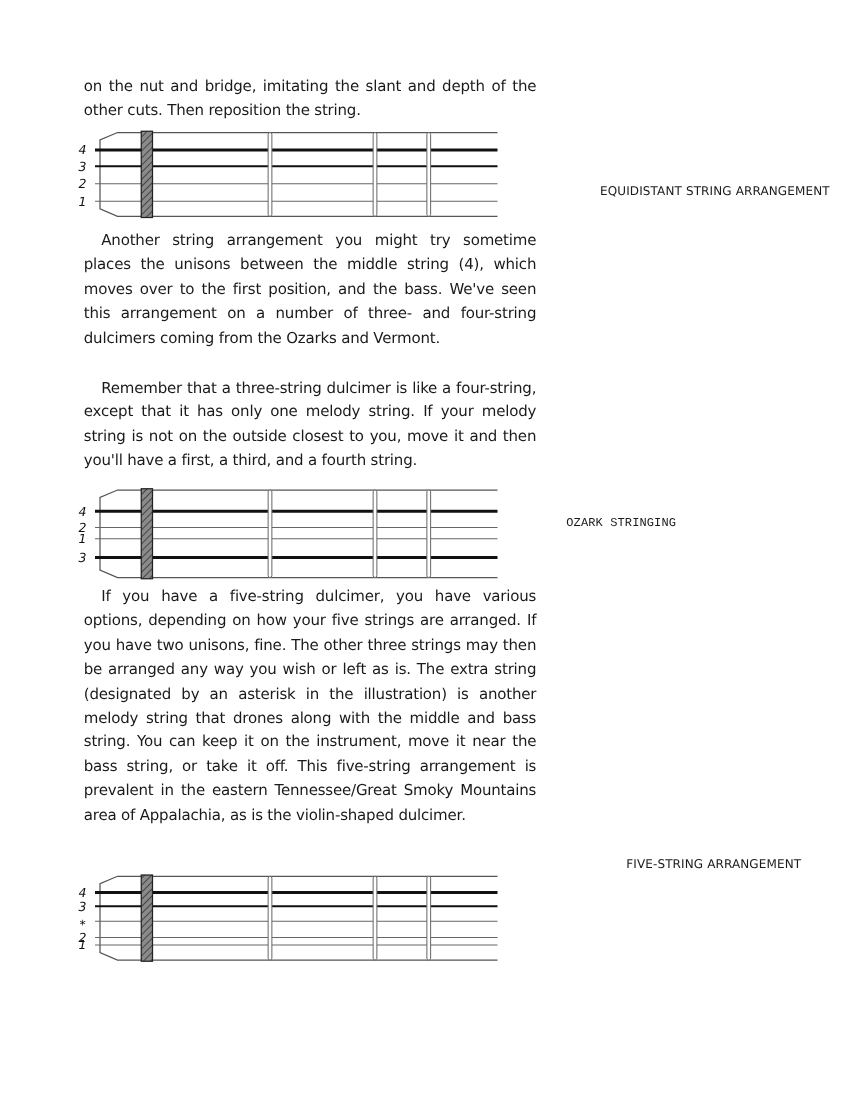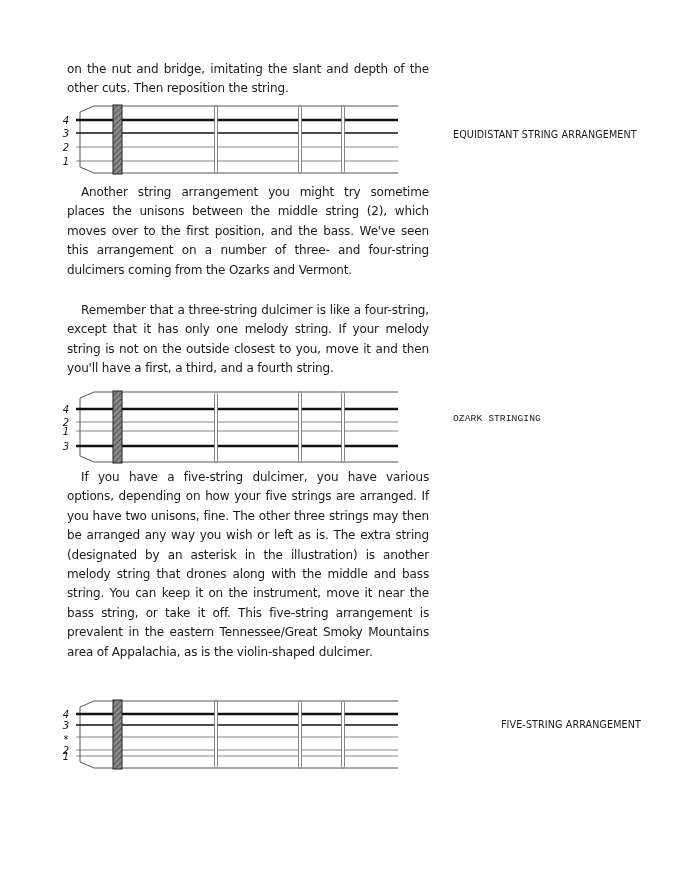--- a/index.html
+++ b/index.html
@@ -44,7 +44,7 @@
     <rect x="281.5" y="6" width="3" height="67" fill="#fff" stroke="#666" stroke-width="0.8" rx="1.5"></rect>
     <rect x="53" y="5" width="9" height="69" fill="url(#hatch0)" stroke="#222" stroke-width="1"></rect>
   </svg>
-<div class="caption" style="top:129px;">EQUIDISTANT STRING ARRANGEMENT</div>
+<div class="caption" style="top:148px;margin-left:27px;">EQUIDISTANT STRING ARRANGEMENT</div>
 
 <p class="para indent" style="top:183px;">Another string arrangement you might try sometime places the unisons between the middle string (2), which moves over to the first position, and the bass. We've seen this arrangement on a number of three- and four-string dulcimers coming from the Ozarks and Vermont.</p>
 <p class="para indent" style="top:301px;">Remember that a three-string dulcimer is like a four-string, except that it has only one melody string. If your melody string is not on the outside closest to you, move it and then you'll have a first, a third, and a fourth string.</p>

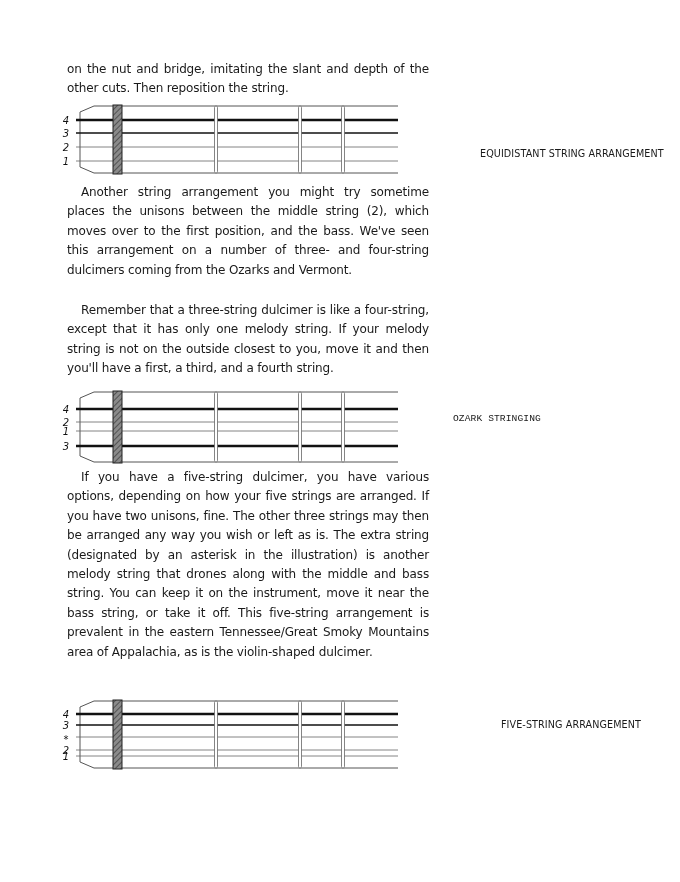--- a/index.html
+++ b/index.html
@@ -46,7 +46,7 @@
   </svg>
 <div class="caption" style="top:148px;margin-left:27px;">EQUIDISTANT STRING ARRANGEMENT</div>
 
-<p class="para indent" style="top:183px;">Another string arrangement you might try sometime places the unisons between the middle string (2), which moves over to the first position, and the bass. We've seen this arrangement on a number of three- and four-string dulcimers coming from the Ozarks and Vermont.</p>
+<p class="para indent" style="top:183px;">Another string arrangement you might try sometime places the unisons between the middle string (4), which moves over to the first position, and the bass. We've seen this arrangement on a number of three- and four-string dulcimers coming from the Ozarks and Vermont.</p>
 <p class="para indent" style="top:301px;">Remember that a three-string dulcimer is like a four-string, except that it has only one melody string. If your melody string is not on the outside closest to you, move it and then you'll have a first, a third, and a fourth string.</p>
 
 <svg class="diagram" width="345" height="80" style="top:386px;">

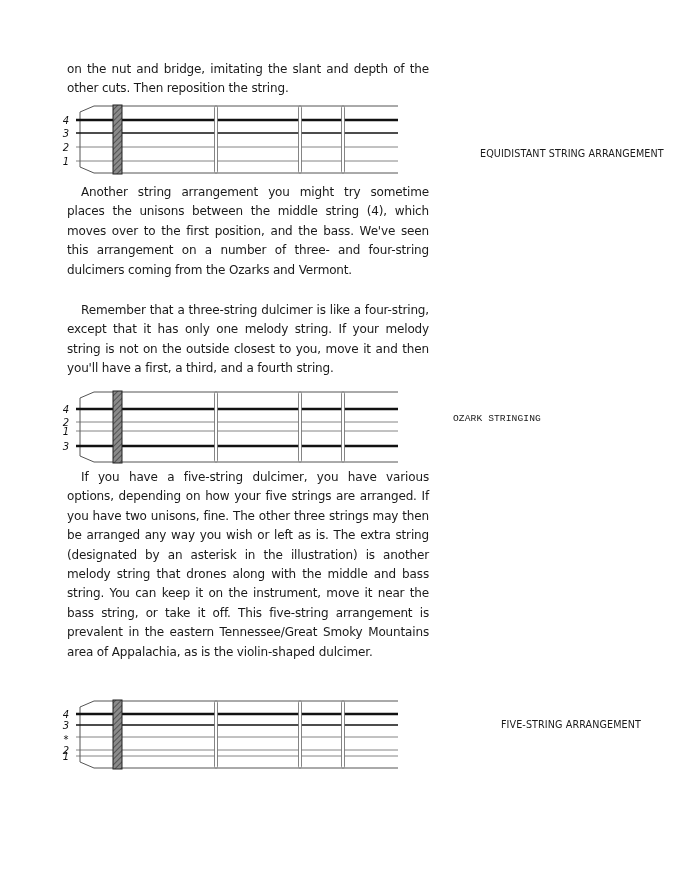--- a/index.html
+++ b/index.html
@@ -97,6 +97,6 @@
     <rect x="281.5" y="8" width="3" height="67" fill="#fff" stroke="#666" stroke-width="0.8" rx="1.5"></rect>
     <rect x="53" y="7" width="9" height="69" fill="url(#hatch2)" stroke="#222" stroke-width="1"></rect>
   </svg>
-<div class="caption" style="top:719px;padding-left:48px;">FIVE-STRING ARRANGEMENT</div>
+<div class="caption" style="top:686px;padding-left:48px;">FIVE-STRING ARRANGEMENT</div>
 
 </body></html>

